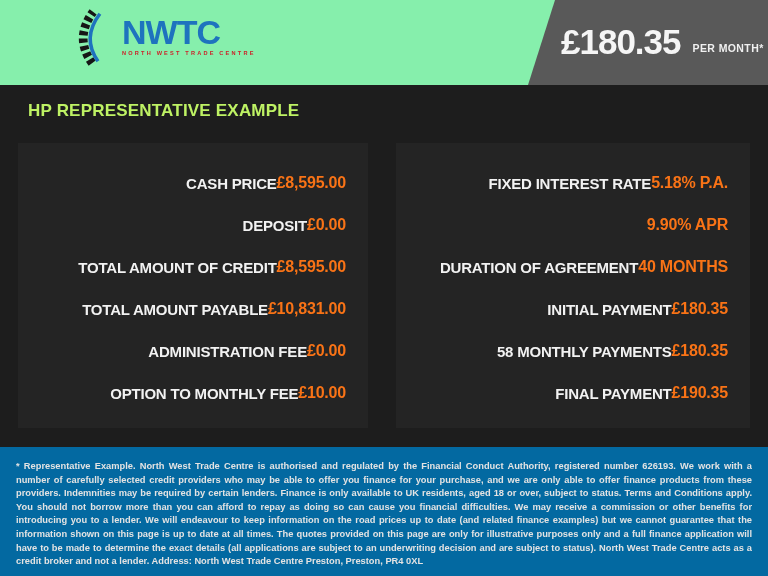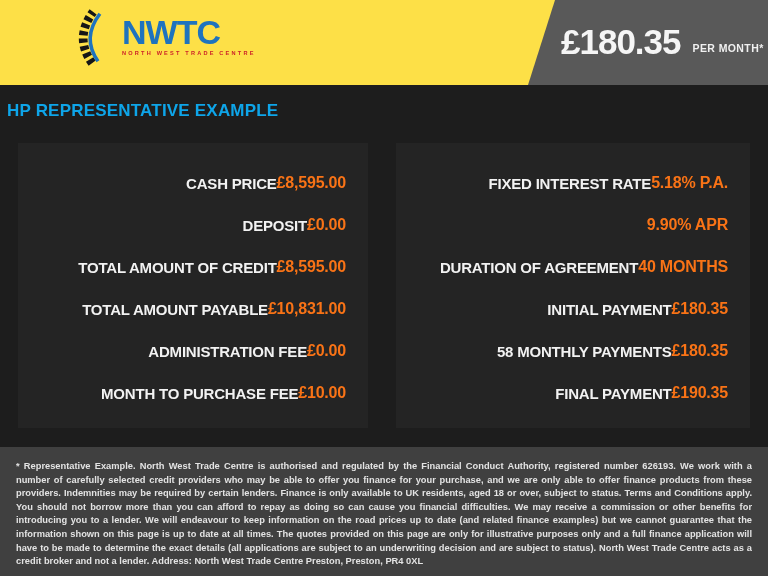--- a/index.html
+++ b/index.html
@@ -9,7 +9,7 @@
     font-family:"Liberation Sans",sans-serif;
   }
   
-  .topbar{position:absolute;left:0;top:0;width:768px;height:85px;background:#fde047;}
+  .topbar{position:absolute;left:0;top:0;width:768px;height:85px;background:#86efac;}
   .logo{position:absolute;left:66px;top:7px;display:flex;align-items:flex-start;cursor:pointer;}
   .logo svg{display:block;margin-right:-6px;}
   .brand-col{display:flex;flex-direction:column;margin-top:10px;}

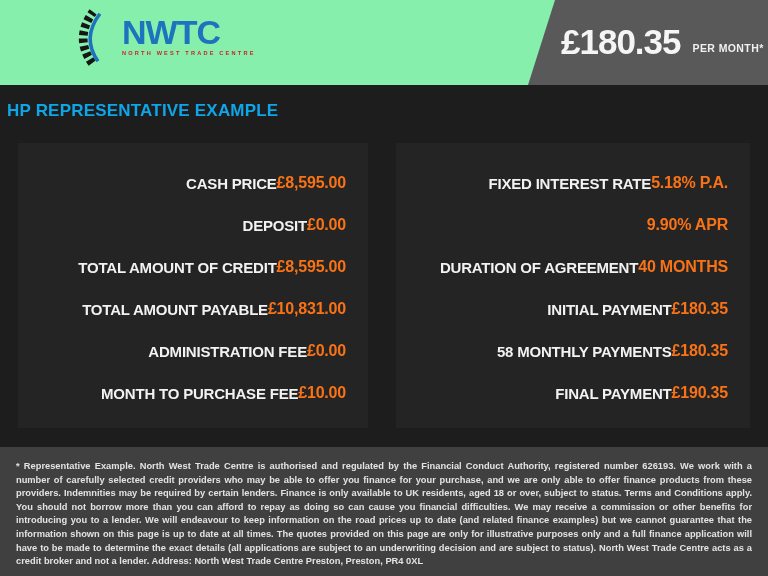--- a/index.html
+++ b/index.html
@@ -36,8 +36,8 @@
   }
   
   .page-title{
-    position:absolute;left:7px;top:101px;
-    color:#0ea5e9;font-size:17px;font-weight:bold;letter-spacing:0.2px;
+    position:absolute;left:28px;top:101px;
+    color:#bef264;font-size:17px;font-weight:bold;letter-spacing:0.2px;
   }
   
   .panel{

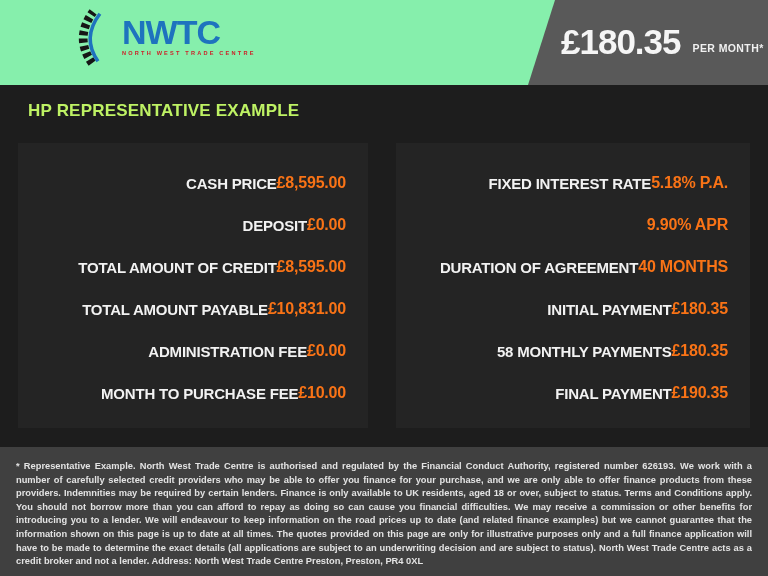--- a/index.html
+++ b/index.html
@@ -114,7 +114,7 @@
       <span class="fvalue">£0.00</span>
     </div>
     <div class="frow">
-      <span class="flabel">MONTH TO PURCHASE FEE</span>
+      <span class="flabel">OPTION TO MONTHLY FEE</span>
       <span class="fvalue">£10.00</span>
     </div>
   </div>

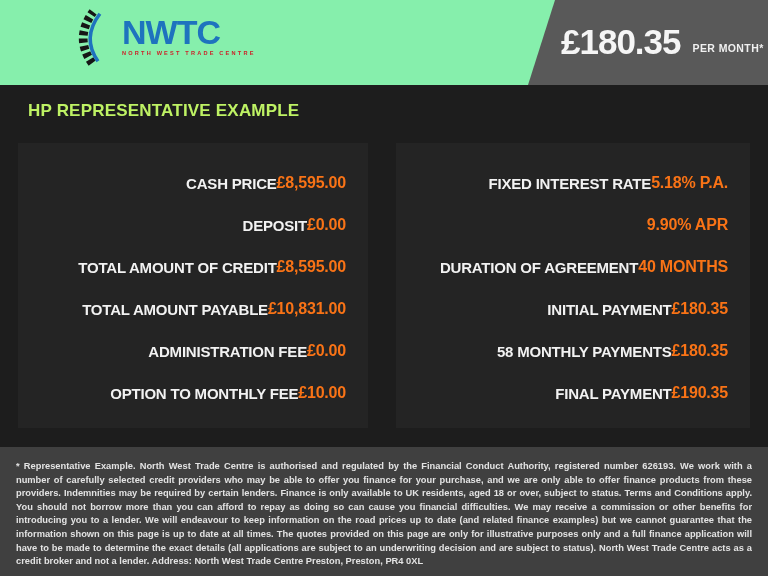--- a/index.html
+++ b/index.html
@@ -58,7 +58,7 @@
   }
   
   .footer{
-    position:absolute;left:0;top:447px;width:768px;height:129px;background:#404040;
+    position:absolute;left:0;top:447px;width:768px;height:129px;background:#0369a1;
     box-sizing:border-box;padding:13px 16px 0 16px;
   }
   .disclaimer{

